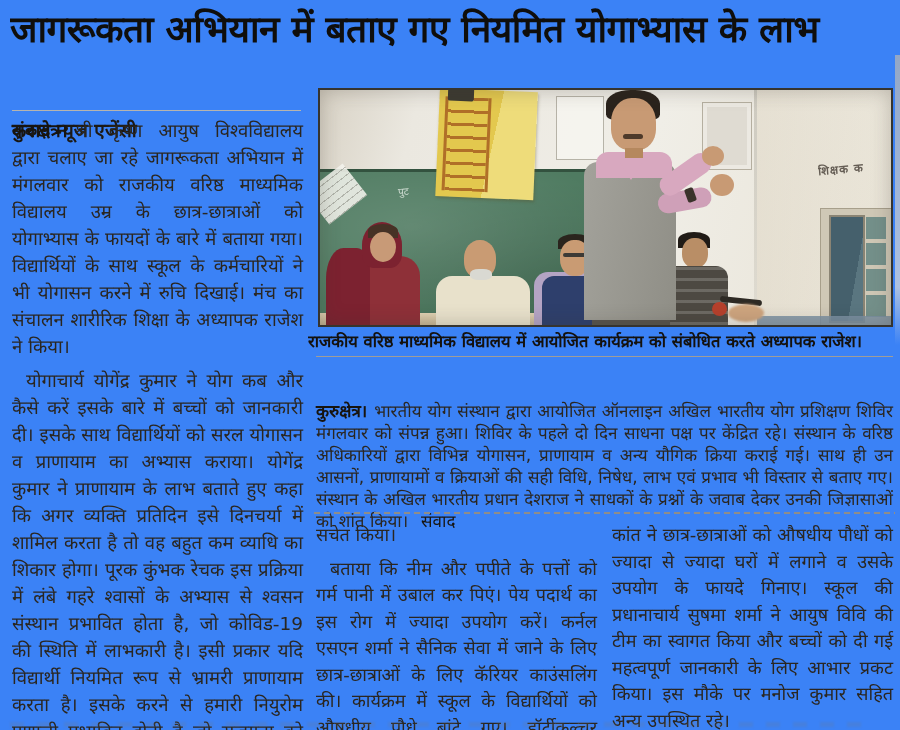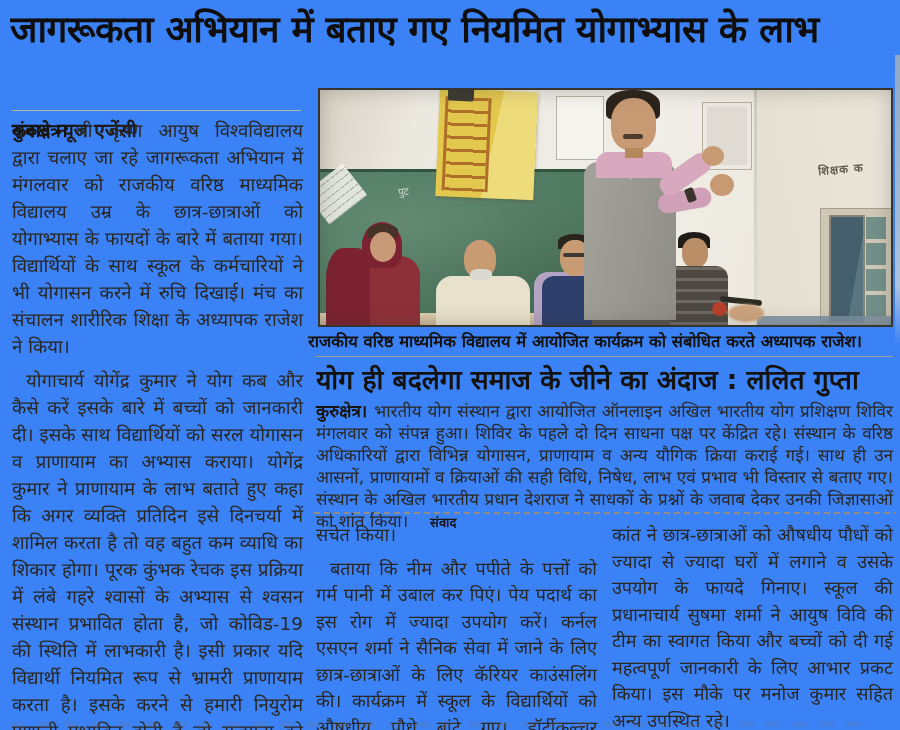--- a/index.html
+++ b/index.html
@@ -224,7 +224,6 @@
   <div class="caption">राजकीय वरिष्ठ माध्यमिक विद्यालय में आयोजित कार्यक्रम को संबोधित करते अध्यापक राजेश।</div>
   <div class="caption-rule"></div>
 
-  <h2 class="headline2">योग ही बदलेगा समाज के जीने का अंदाज : ललित गुप्ता</h2>
 
   <p class="article2-body"><span class="dateline">कुरुक्षेत्र।</span><span>भारतीय योग संस्थान द्वारा आयोजित ऑनलाइन अखिल भारतीय योग प्रशिक्षण शिविर मंगलवार को संपन्न हुआ। शिविर के पहले दो दिन साधना पक्ष पर केंद्रित रहे। संस्थान के वरिष्ठ अधिकारियों द्वारा विभिन्न योगासन, प्राणायाम व अन्य यौगिक क्रिया कराई गई। साथ ही उन आसनों, प्राणायामों व क्रियाओं की सही विधि, निषेध, लाभ एवं प्रभाव भी विस्तार से बताए गए। संस्थान के अखिल भारतीय प्रधान देशराज ने साधकों के प्रश्नों के जवाब देकर उनकी जिज्ञासाओं को शांत किया।</span><span class="credit">संवाद</span></p>
 

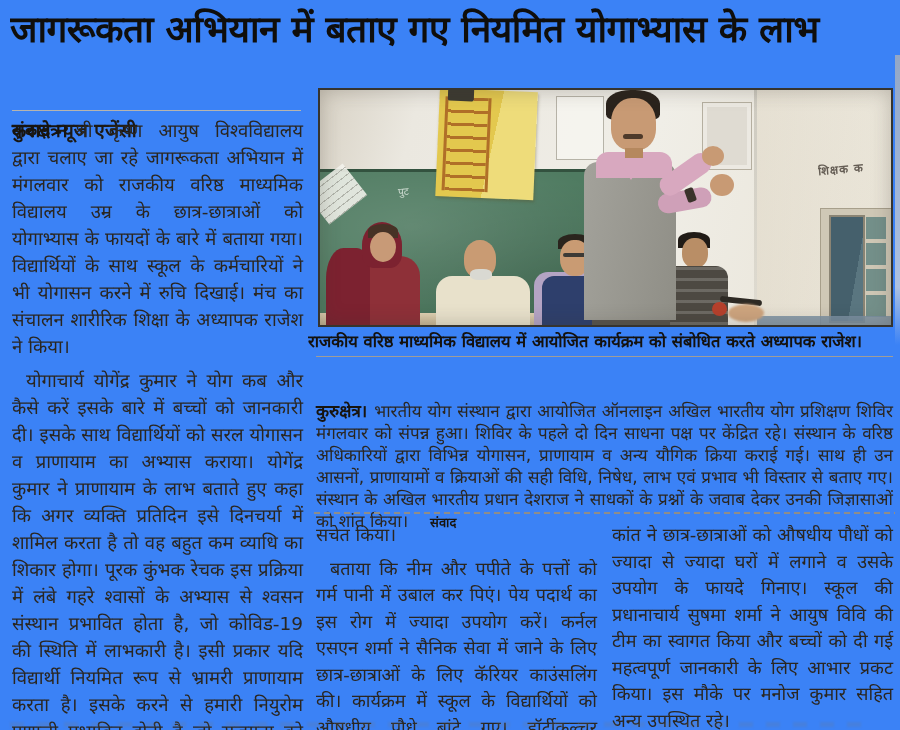--- a/index.html
+++ b/index.html
@@ -128,7 +128,7 @@
     position:absolute;left:316px;top:400px;width:577px;margin:0;
     font-size:17px;line-height:22px;text-align:justify;color:#2a2620;
   }
-  .credit{font-size:13px;font-weight:bold;margin-left:22px;color:#17140f;}
+  .credit{font-size:17px;font-weight:normal;margin-left:13px;color:#17140f;}
   .dashed-rule{
     position:absolute;left:314px;top:512px;width:581px;height:2px;
     background:repeating-linear-gradient(90deg,#8f8d89 0 6px,transparent 6px 10px);

